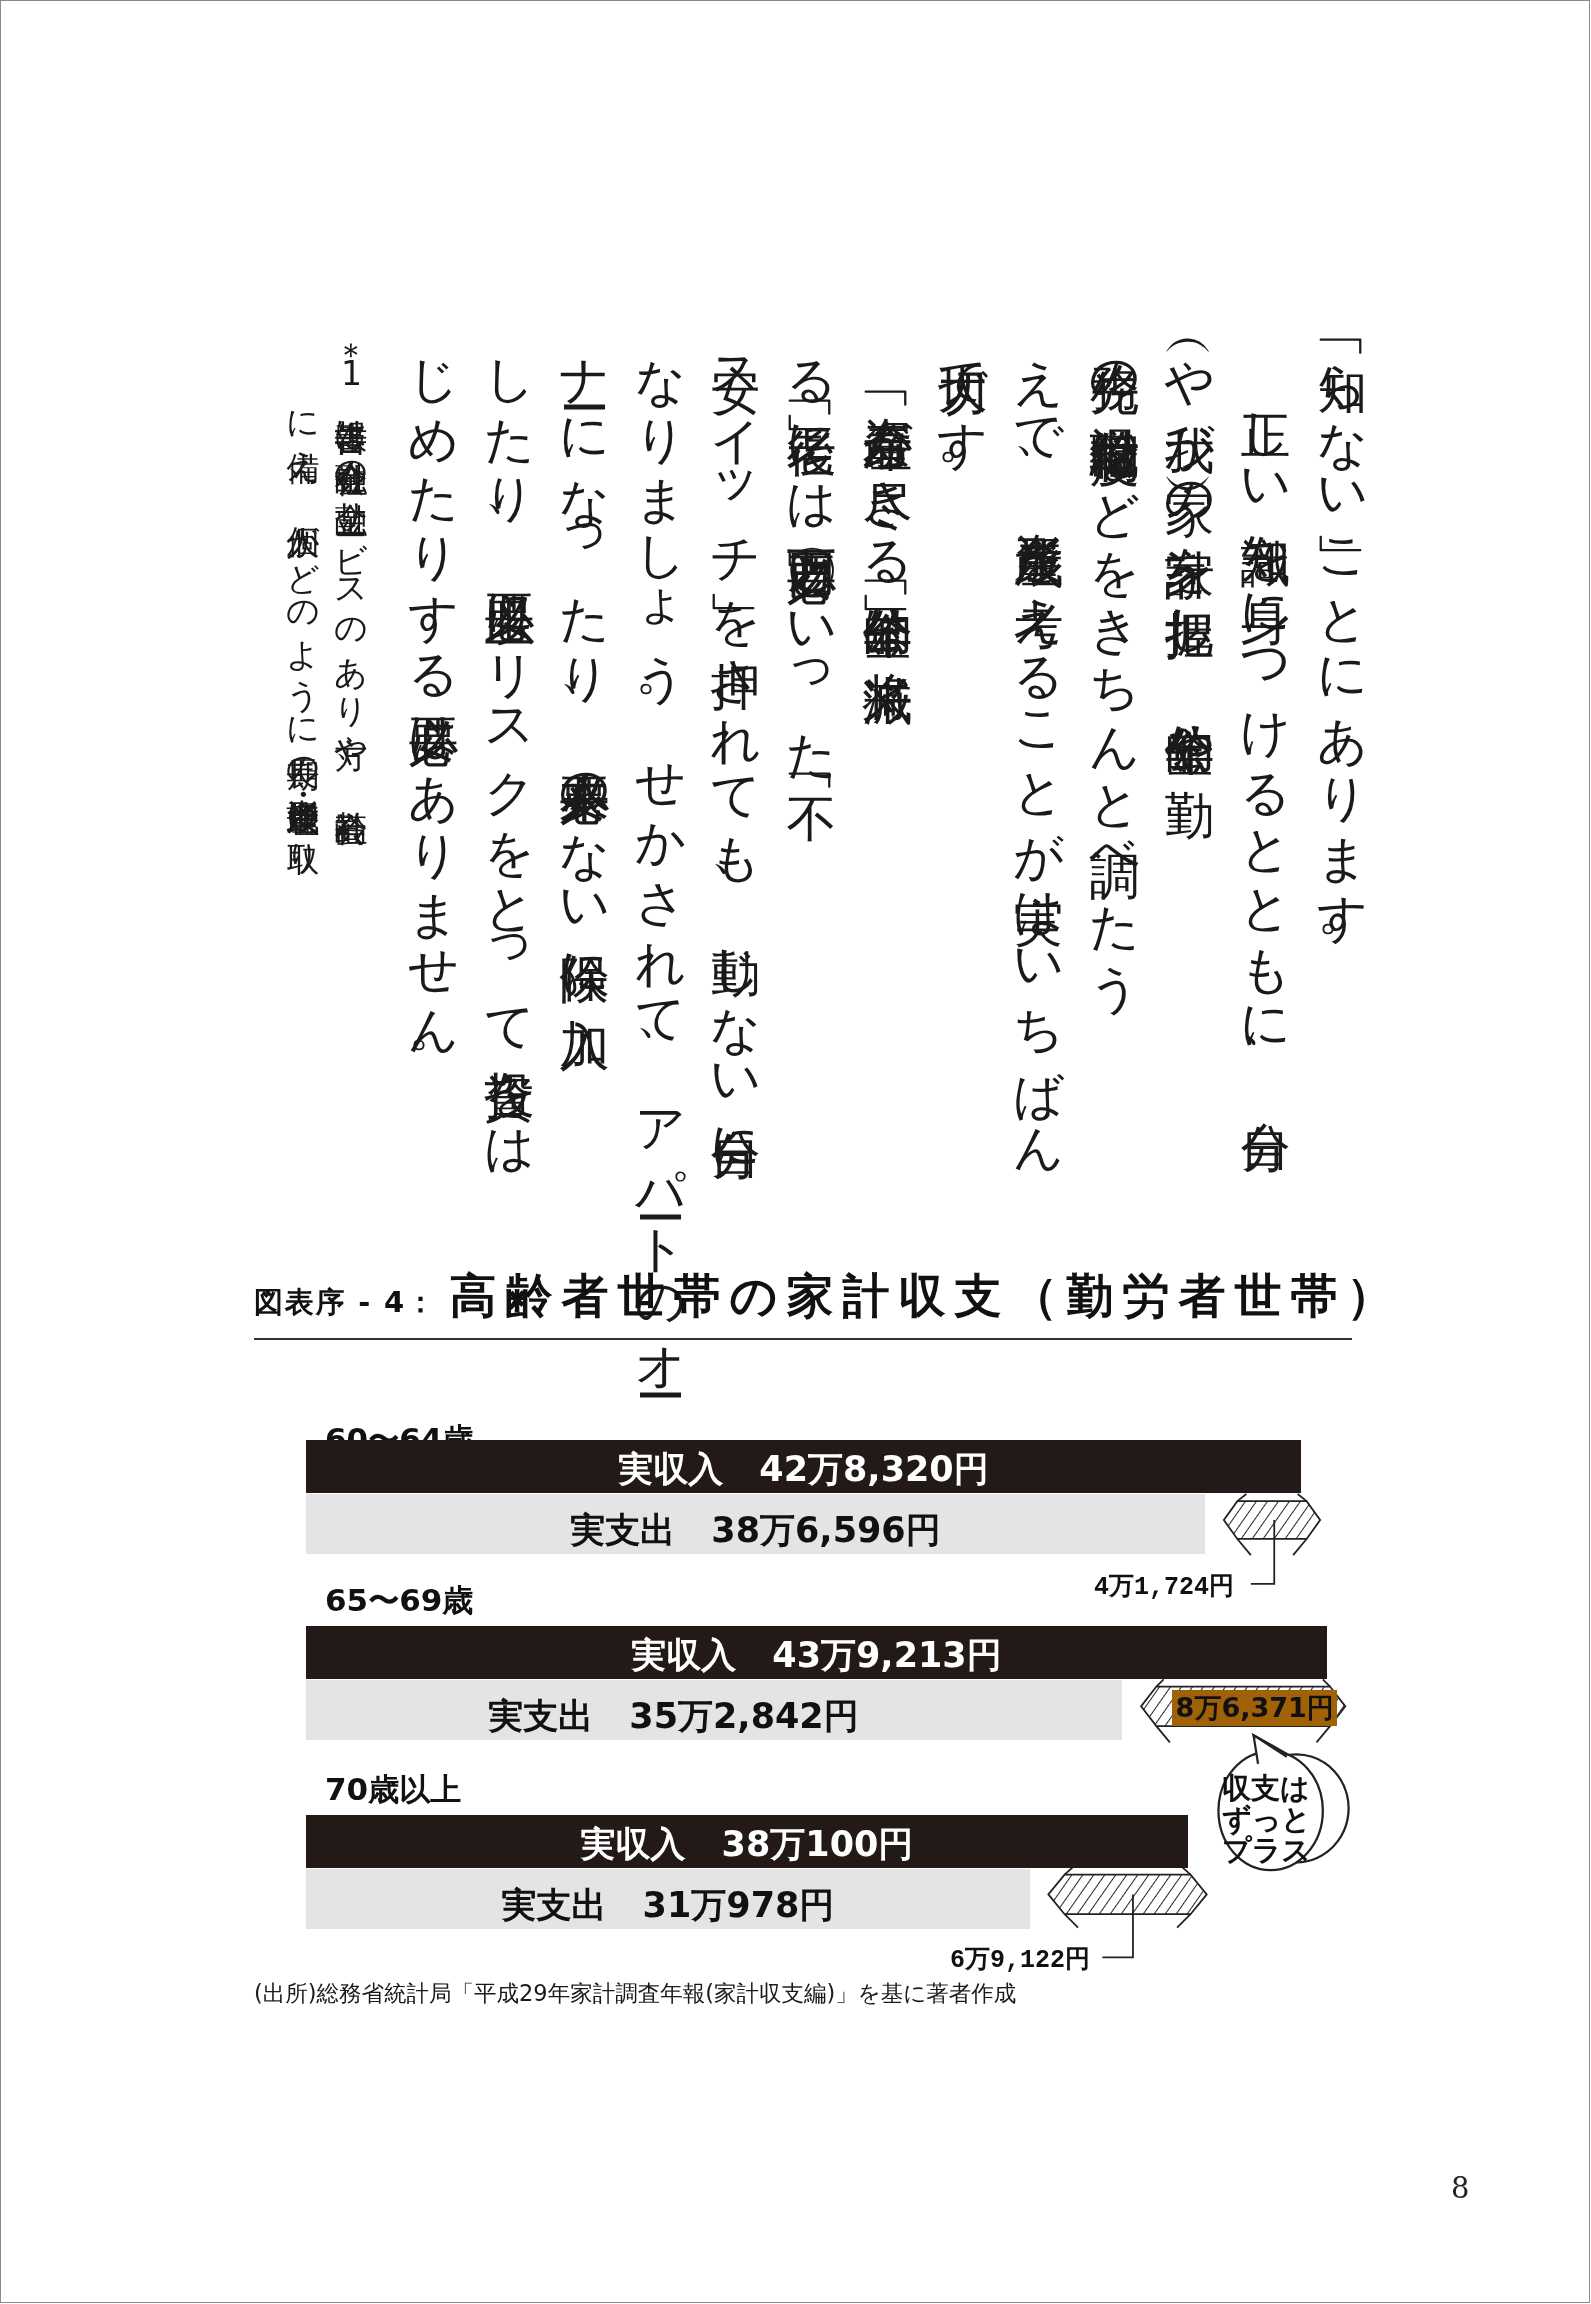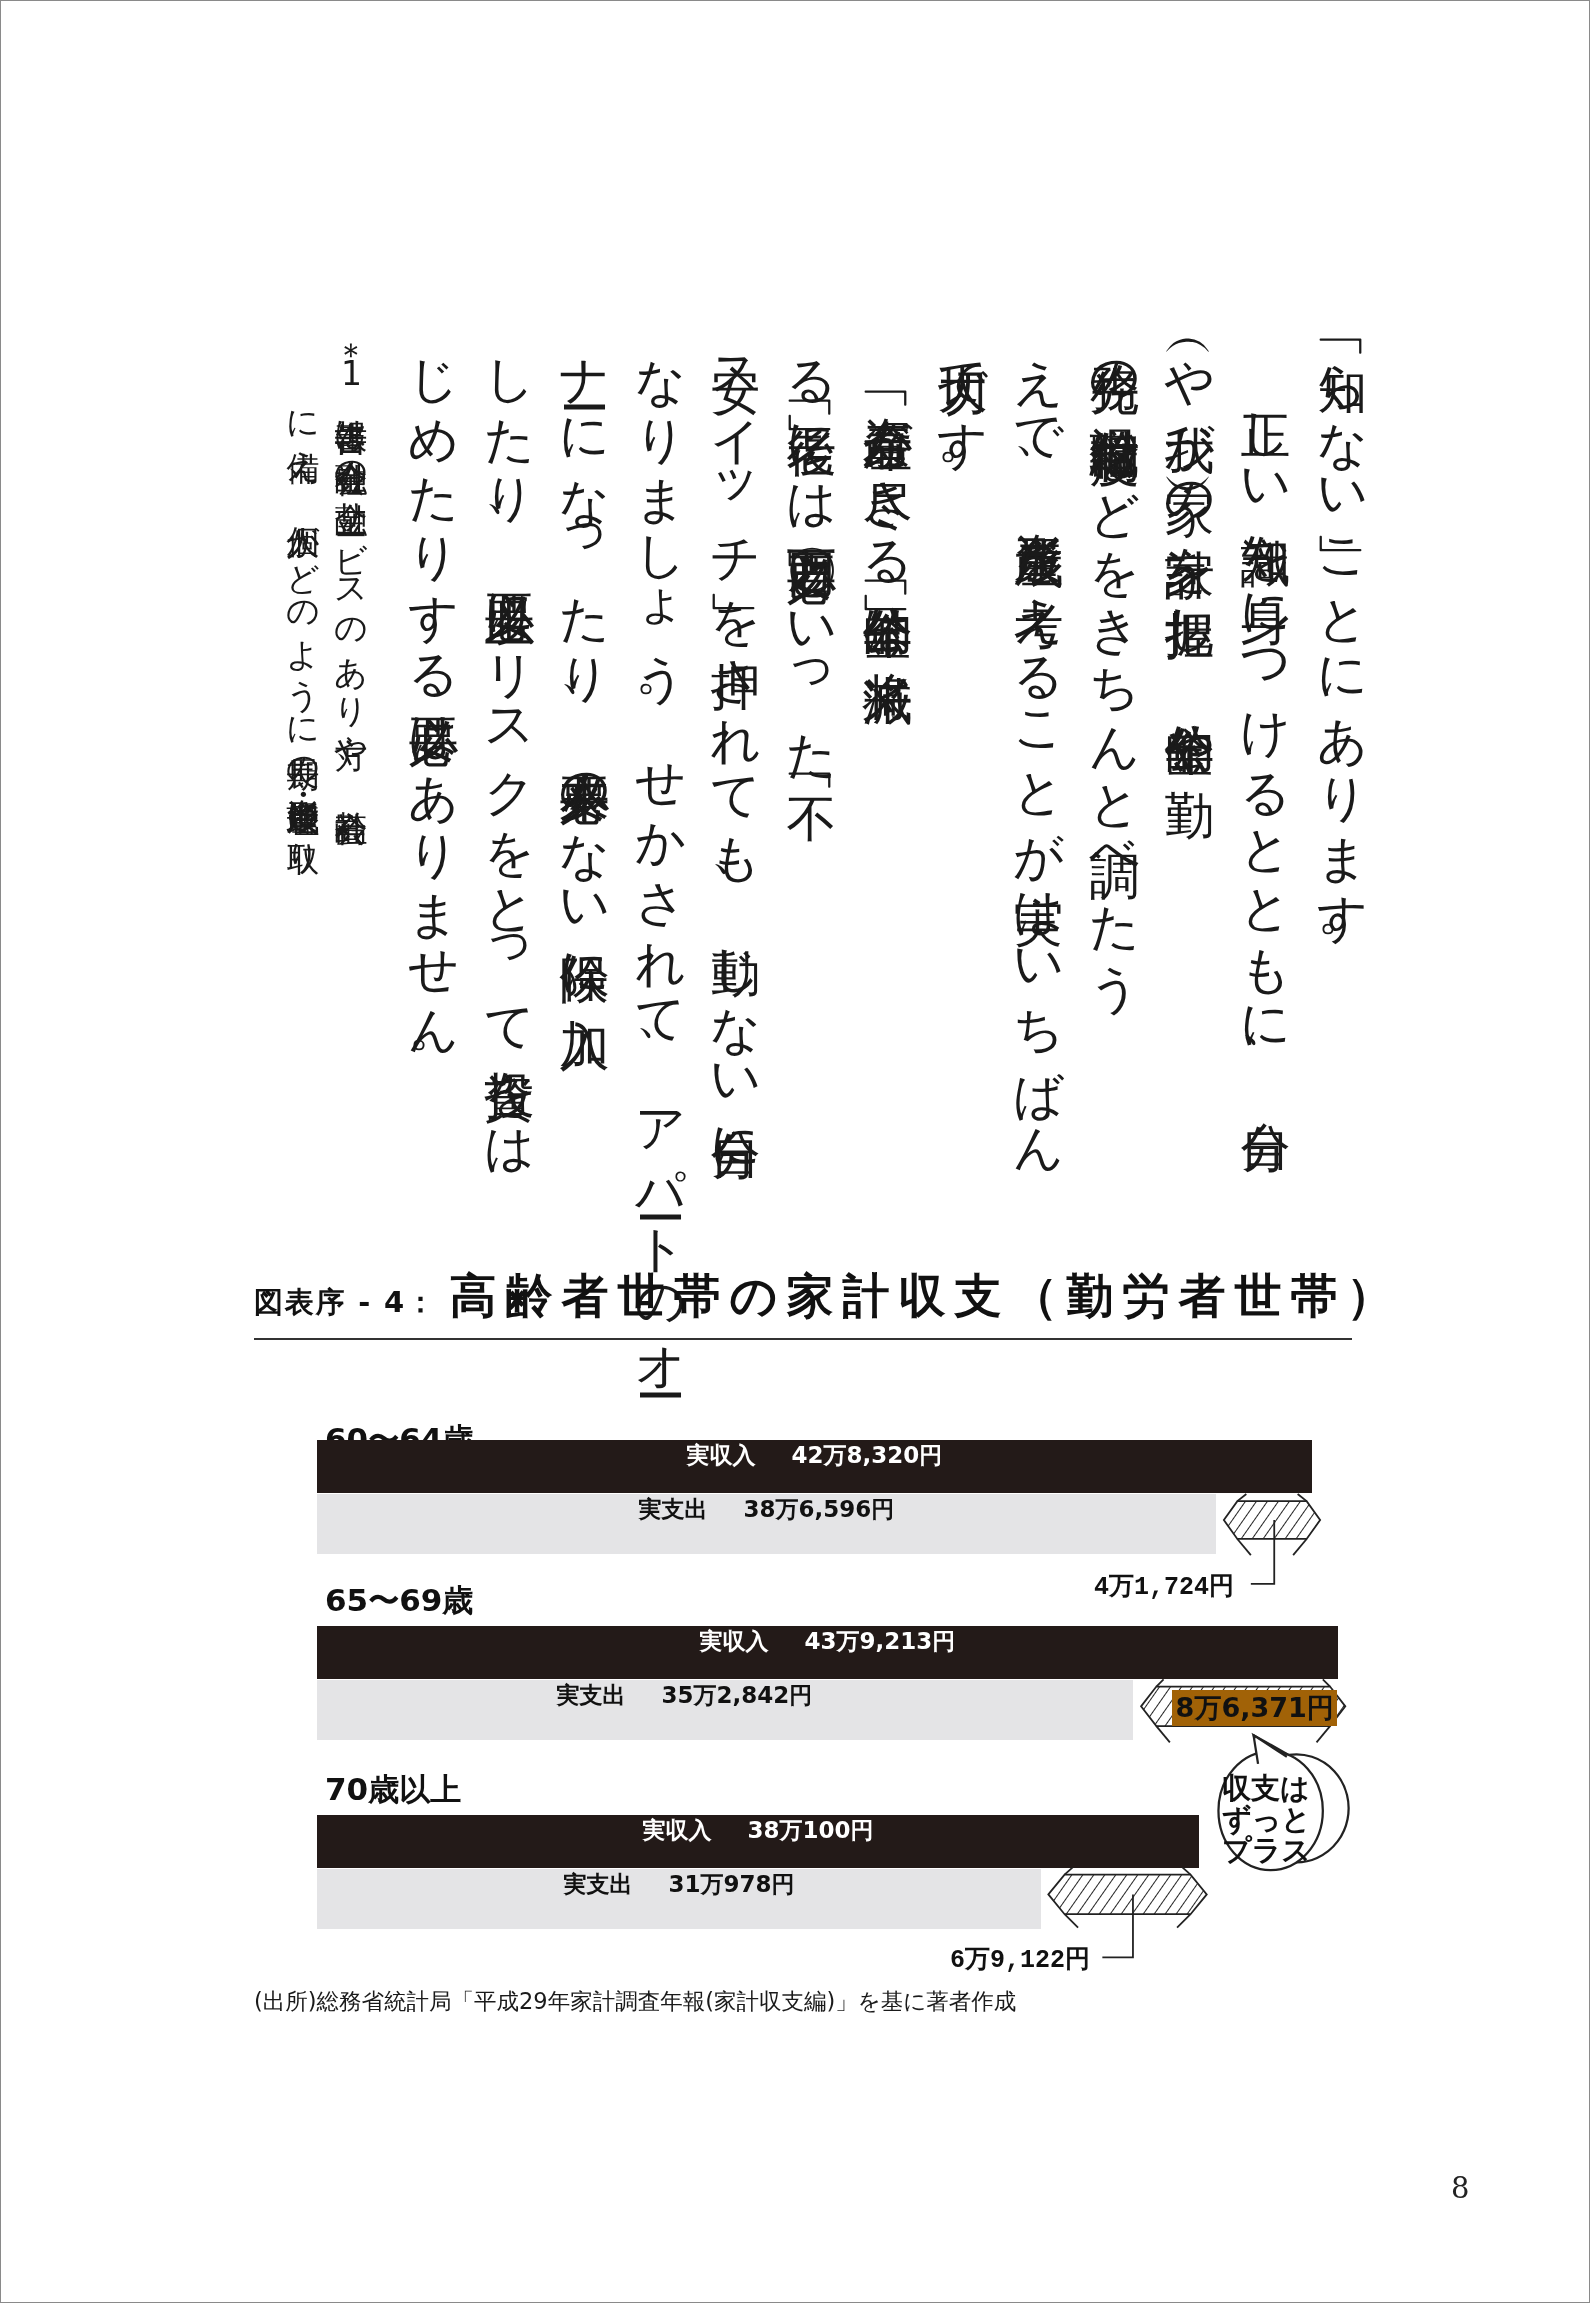--- a/index.html
+++ b/index.html
@@ -40,8 +40,8 @@
     font-size: 31px; font-weight: bold; color: #111;
   }
   .bar {
-    position: absolute; left: 317px; display: flex; align-items: flex-start; justify-content: center;
-    font-family: "DejaVu Sans", "Liberation Sans", sans-serif; font-size: 23px; font-weight: bold;
+    position: absolute; left: 306px; display: flex; align-items: flex-end; justify-content: center;
+    font-family: "DejaVu Sans", "Liberation Sans", sans-serif; font-size: 35px; font-weight: bold;
   }
   .bar.income { background: #231a18; color: #ffffff; height: 53px; }
   .bar.expense { background: #e4e4e6; color: #111; height: 60px; }

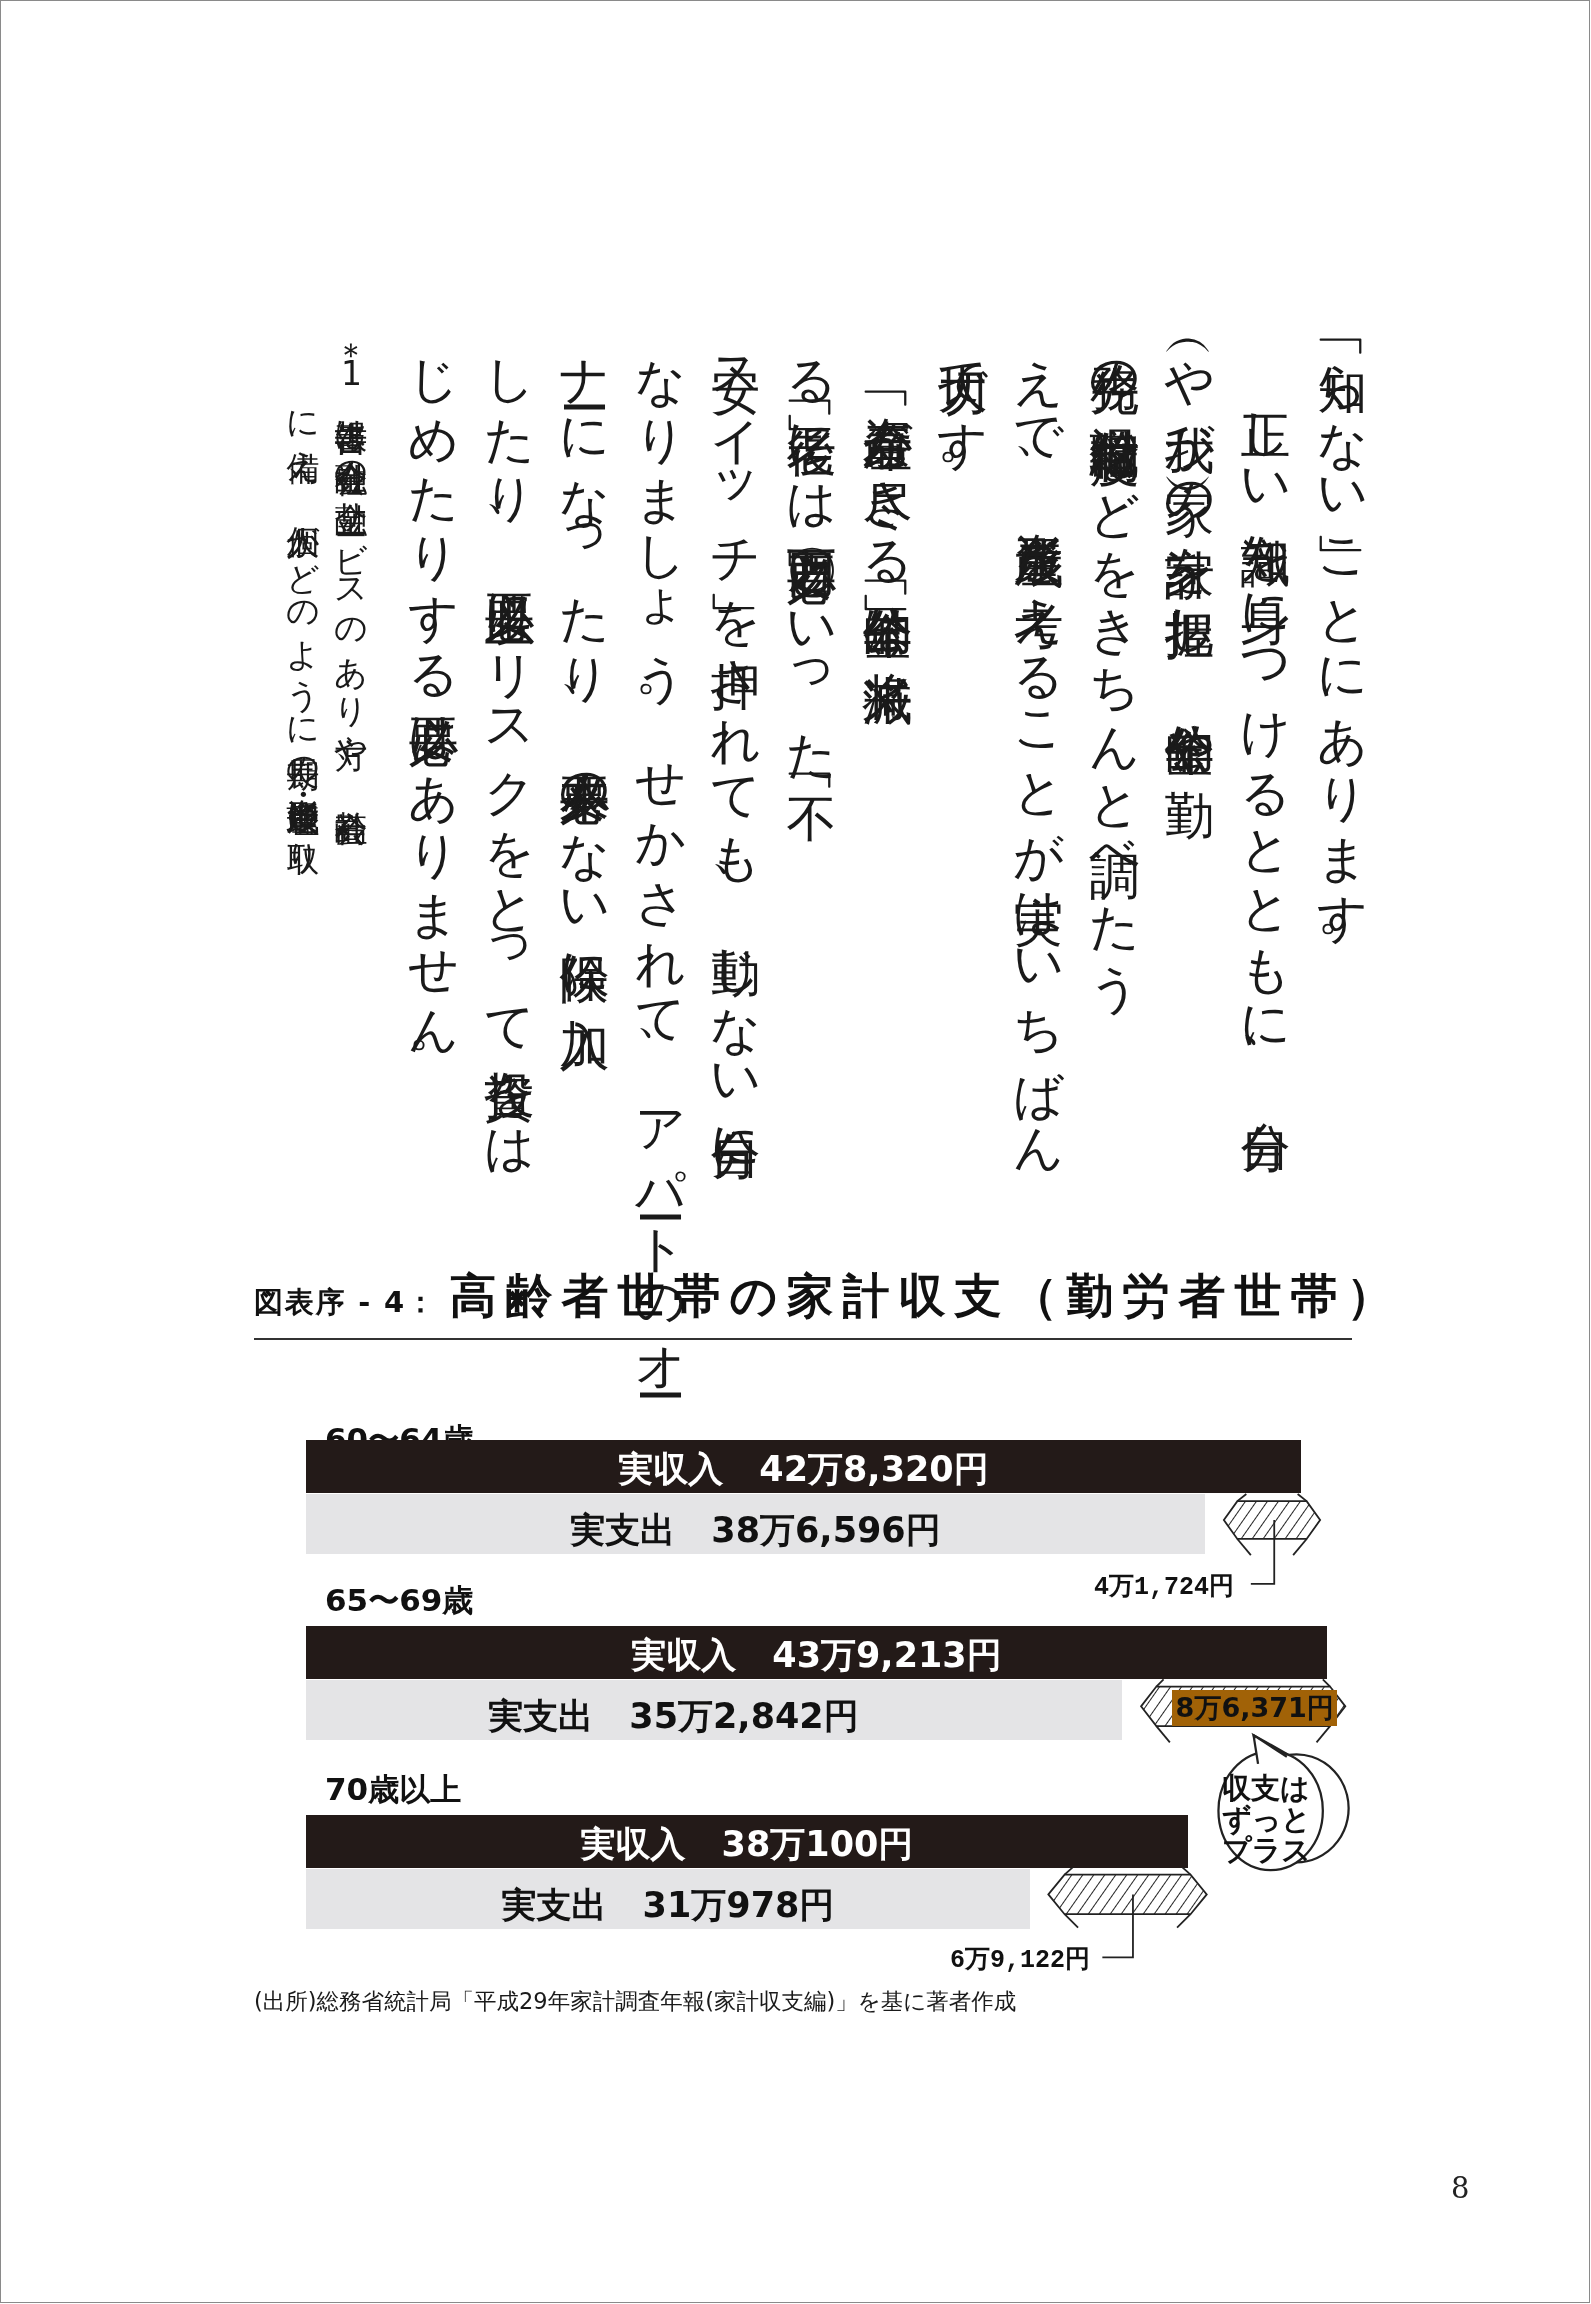--- a/index.html
+++ b/index.html
@@ -62,7 +62,7 @@
   }
   .source {
     position: absolute; left: 254px; top: 1978px;
-    font-family: "DejaVu Sans", "Liberation Sans", sans-serif; font-size: 22.5px; color: #1a1a1a; margin-top: 8px;
+    font-family: "DejaVu Sans", "Liberation Sans", sans-serif; font-size: 22.5px; color: #1a1a1a;
   }
   .page-num {
     position: absolute; left: 1451px; top: 2171px;

